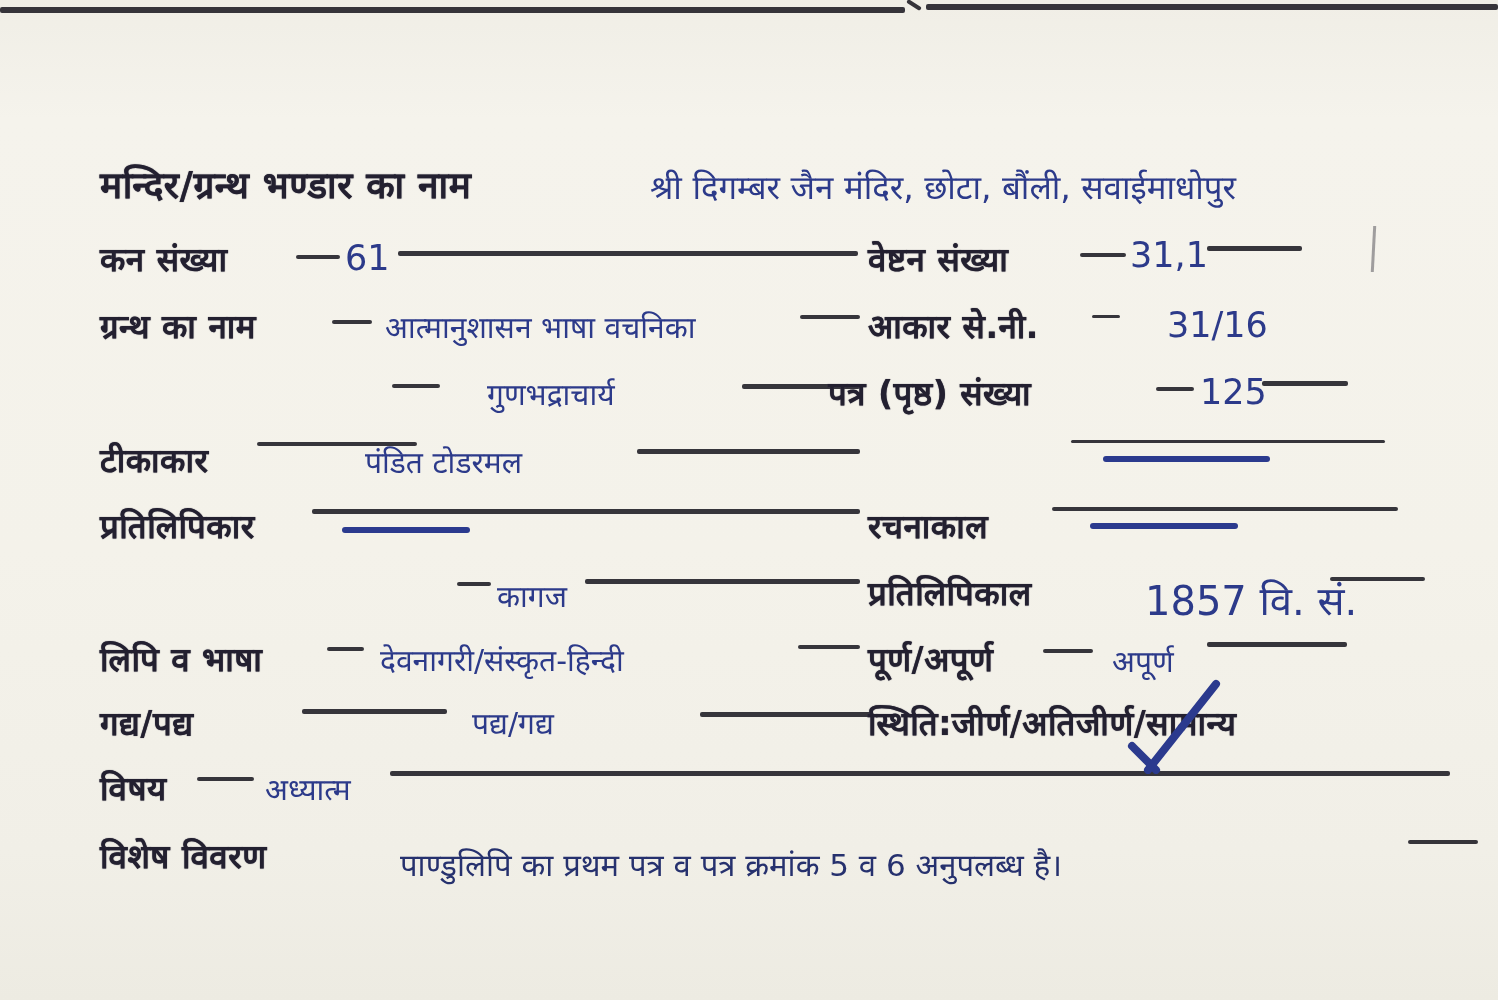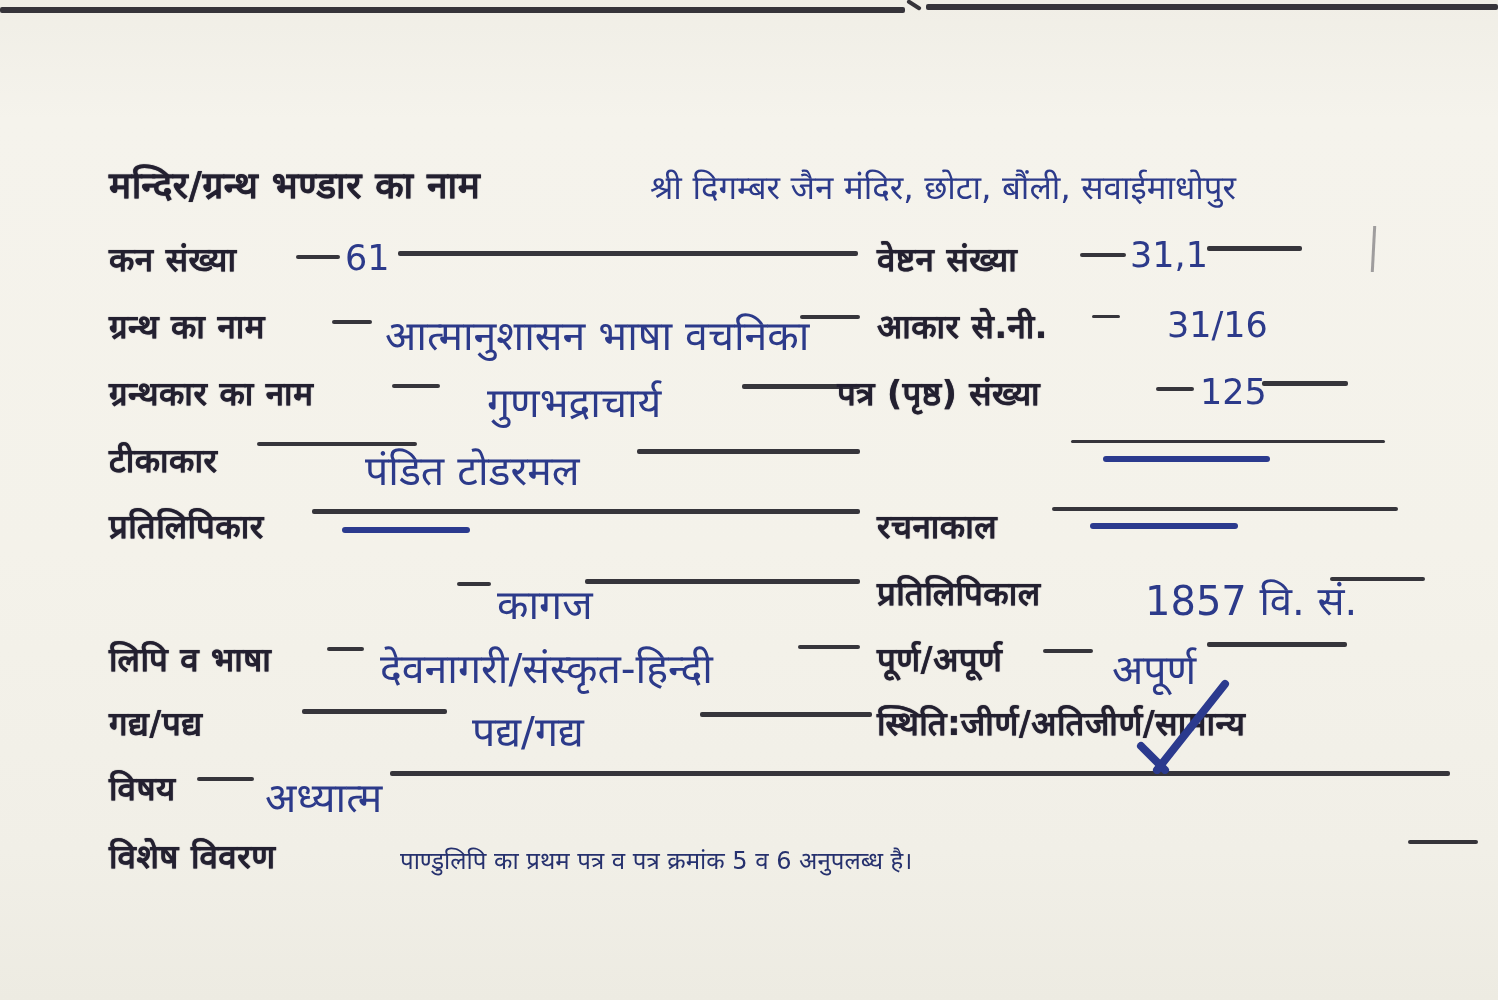--- a/index.html
+++ b/index.html
@@ -26,7 +26,6 @@
     letter-spacing:0.5px;white-space:nowrap;
     text-shadow:0 0 1px #4a4755;
     z-index:3;
-    margin-left:9px;
   }
   .lbl-big{font-size:37px;font-weight:700;}
   .val{

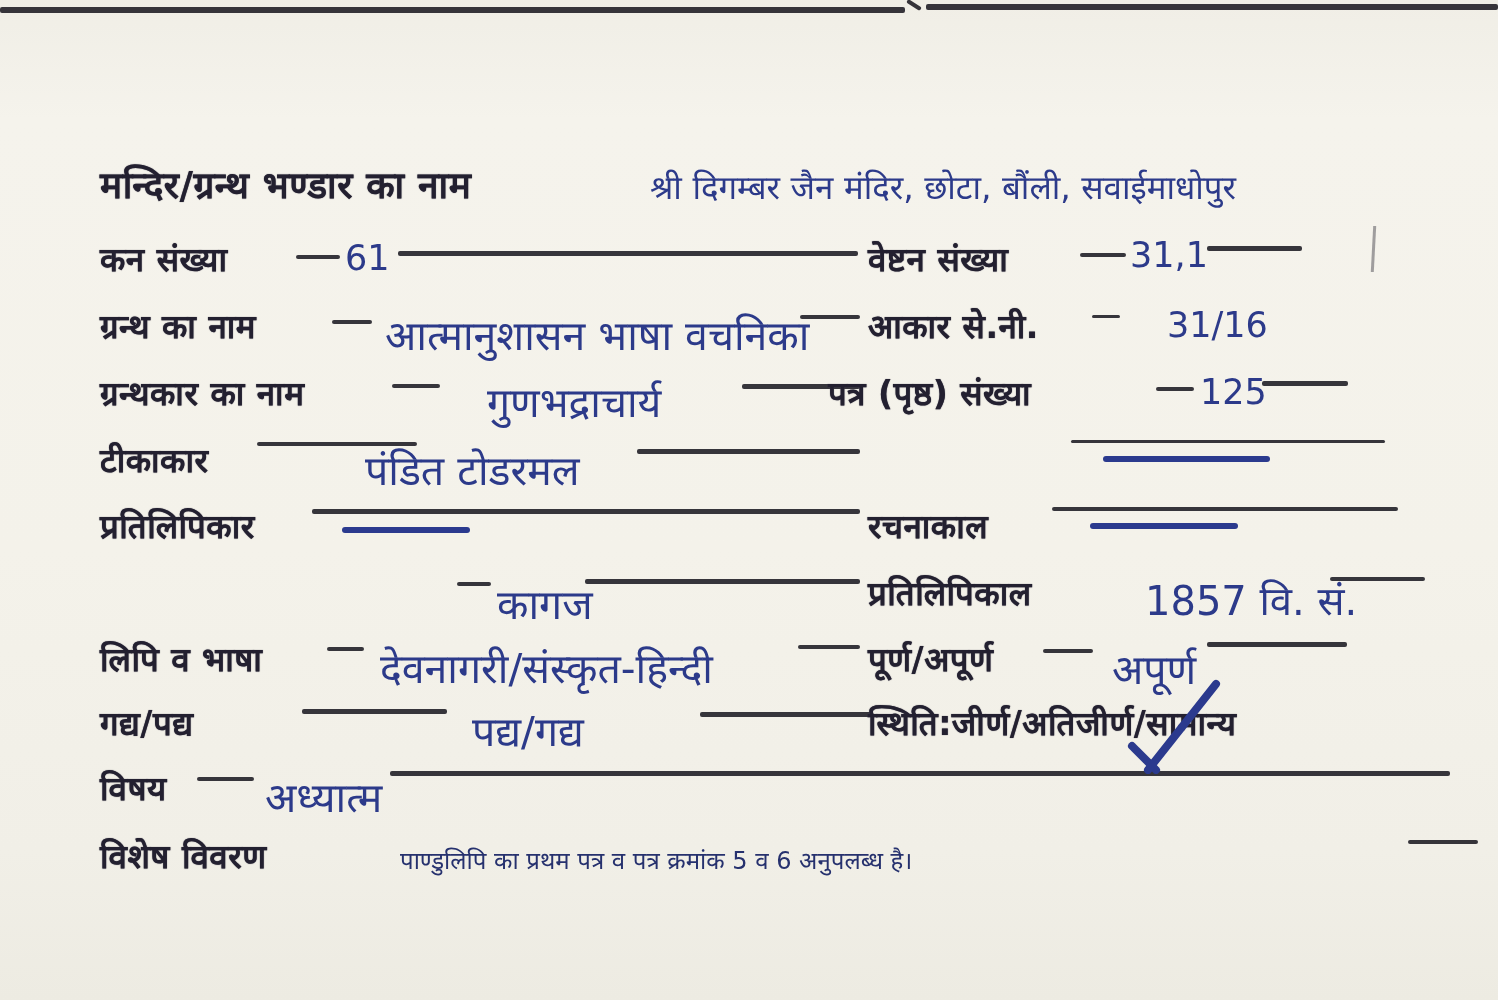--- a/index.html
+++ b/index.html
@@ -30,7 +30,7 @@
   .lbl-big{font-size:37px;font-weight:700;}
   .val{
     position:absolute;
-    font-size:41px;font-weight:400;color:#2c3a8a;
+    font-size:30px;font-weight:400;color:#2c3a8a;
     white-space:nowrap;z-index:3;
   }
   .val-num{font-size:35px;}

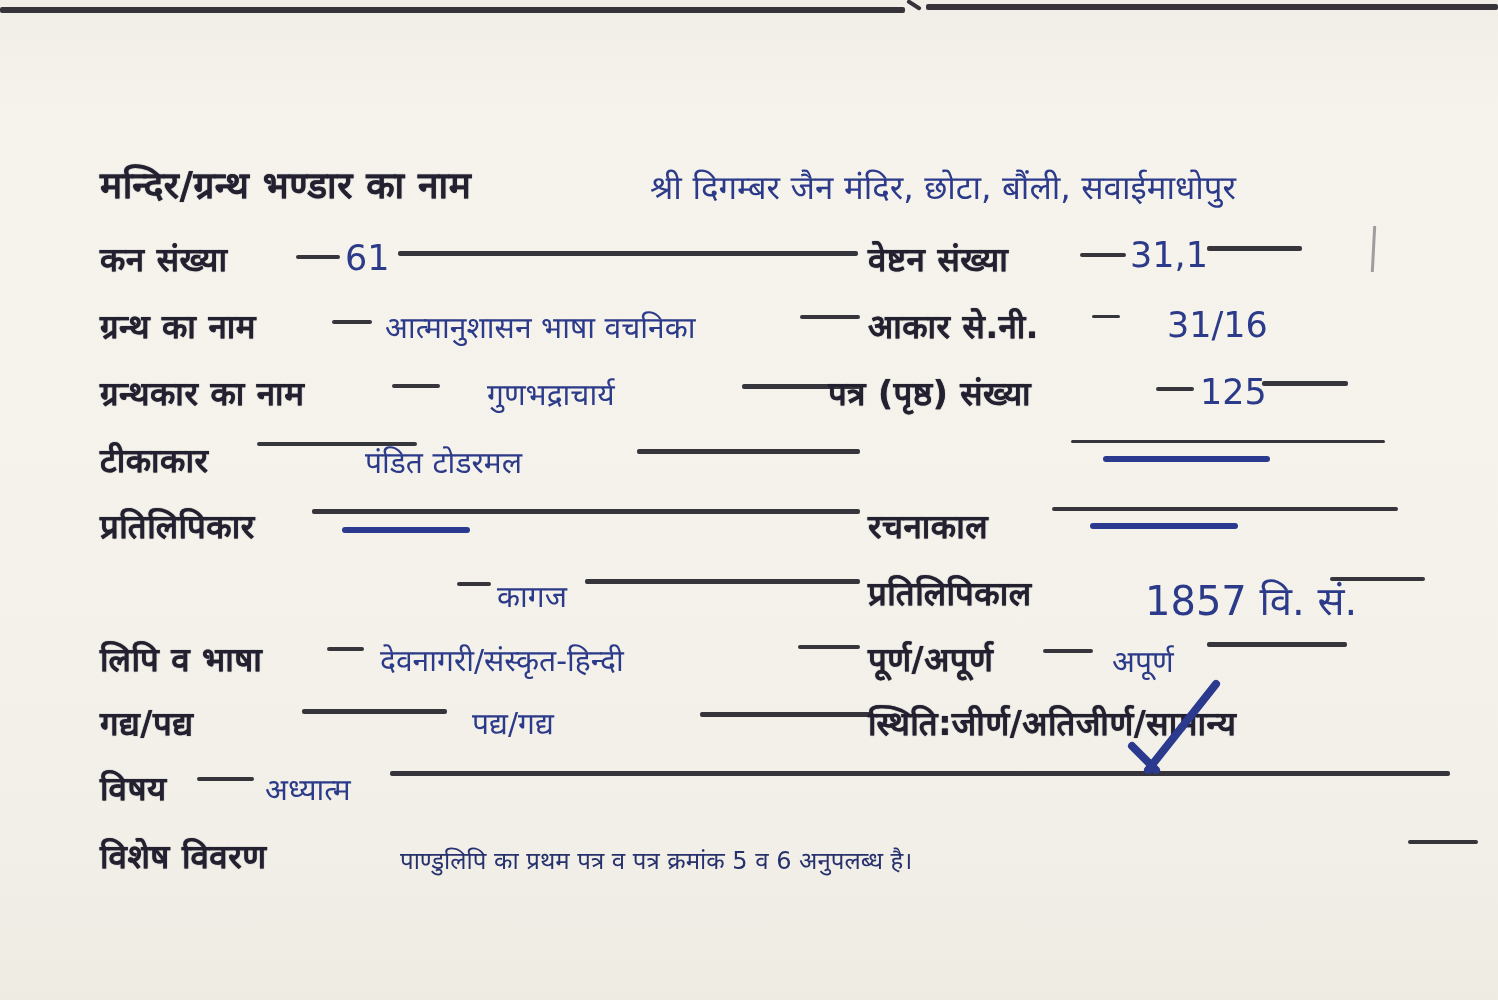--- a/index.html
+++ b/index.html
@@ -89,7 +89,6 @@
   <div class="rule" style="left:1092px;top:315px;width:28px;height:3px"></div>
   <span class="val val-num" style="left:1167px;top:305px">31/16</span>
 
-  <span class="lbl" style="left:100px;top:370px">ग्रन्थकार का नाम</span>
   <div class="rule" style="left:392px;top:384px;width:48px;height:4px"></div>
   <span class="val" style="left:487px;top:373px">गुणभद्राचार्य</span>
   <div class="rule" style="left:742px;top:384px;width:118px;height:5px"></div>

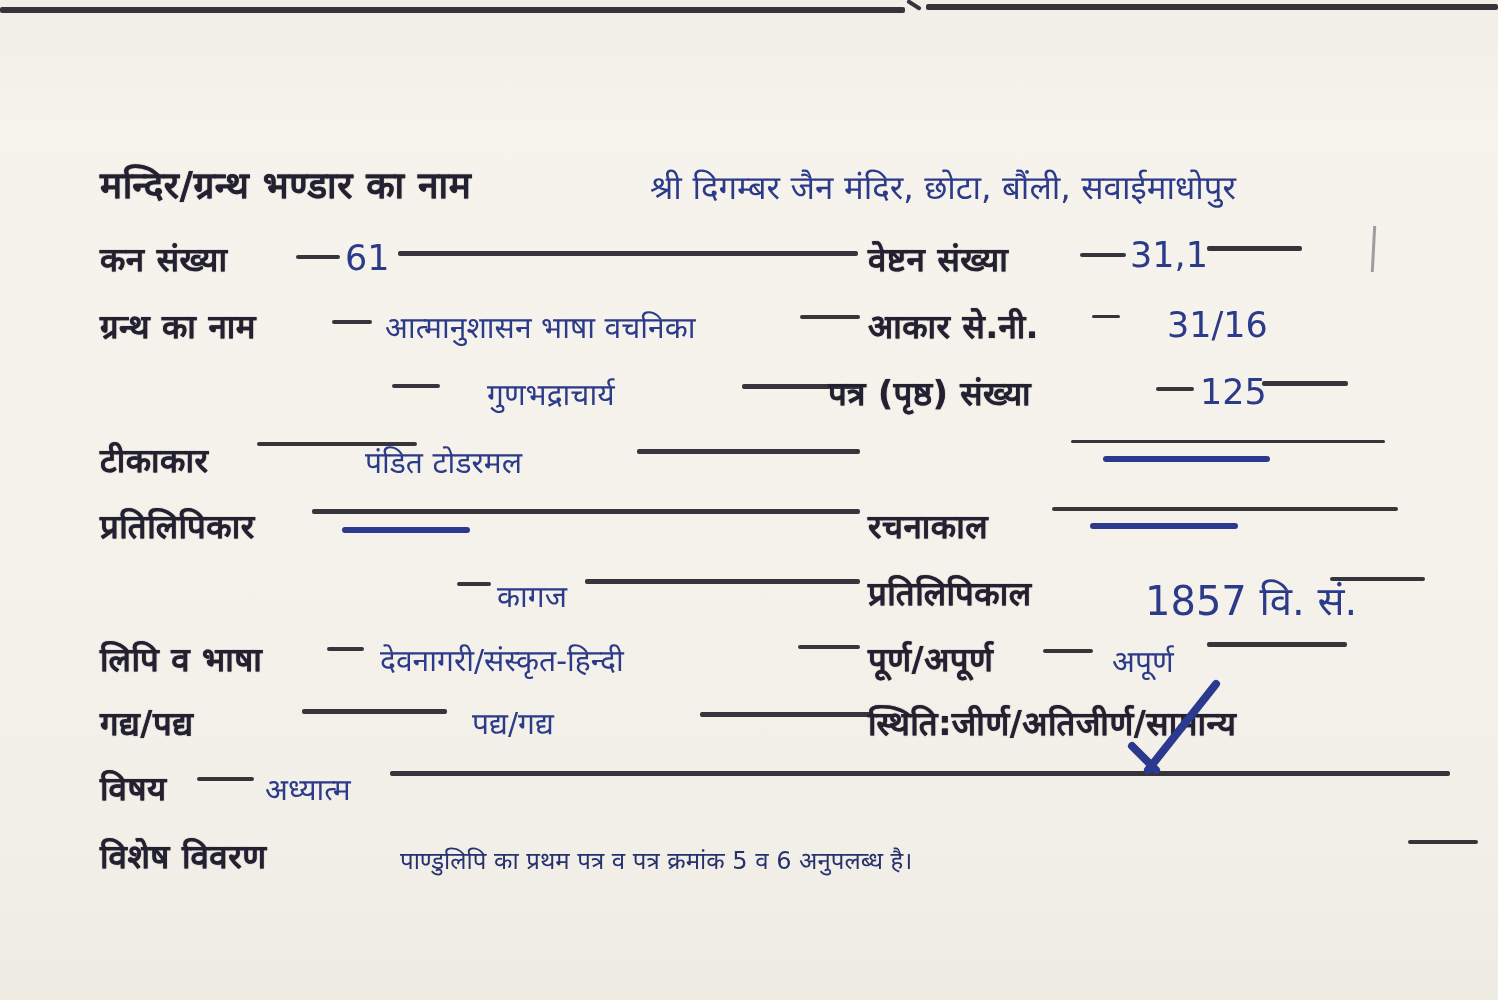--- a/index.html
+++ b/index.html
@@ -142,7 +142,7 @@
   <div class="rule" style="left:390px;top:771px;width:1060px;height:5px"></div>
 
   <span class="lbl" style="left:100px;top:833px">विशेष विवरण</span>
-  <span class="val val-dark" style="left:400px;top:843px;font-size:24px">पाण्डुलिपि का प्रथम पत्र व पत्र क्रमांक 5 व 6 अनुपलब्ध है।</span>
+  <span class="val val-dark" style="left:400px;top:843px;font-size:31px">पाण्डुलिपि का प्रथम पत्र व पत्र क्रमांक 5 व 6 अनुपलब्ध है।</span>
   <div class="rule" style="left:1408px;top:840px;width:70px;height:4px"></div>
 
 </div>

